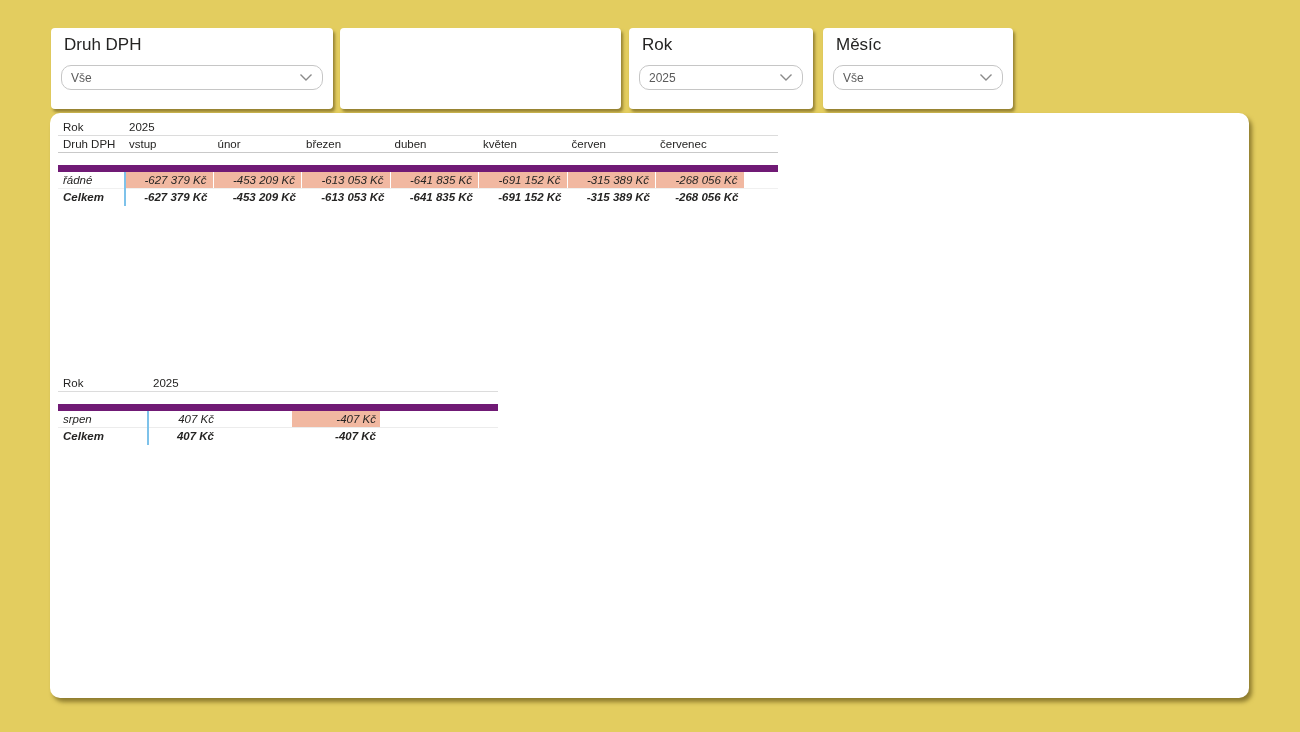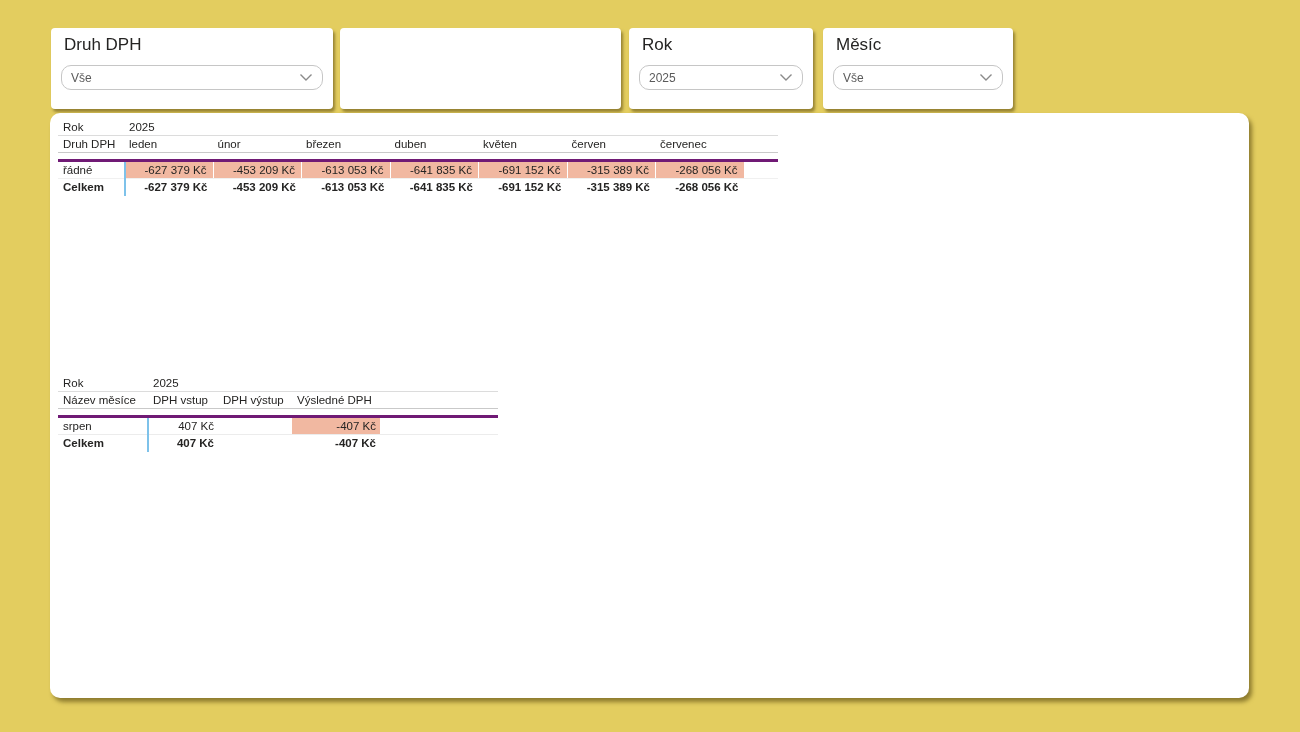--- a/index.html
+++ b/index.html
@@ -129,7 +129,7 @@
       </div>
       <div class="trow head-row">
         <div class="cell lab">Druh DPH</div>
-        <div class="cell dc hd">leden</div>
+        <div class="cell dc hd">vstup</div>
         <div class="cell dc hd">únor</div>
         <div class="cell dc hd">březen</div>
         <div class="cell dc hd">duben</div>

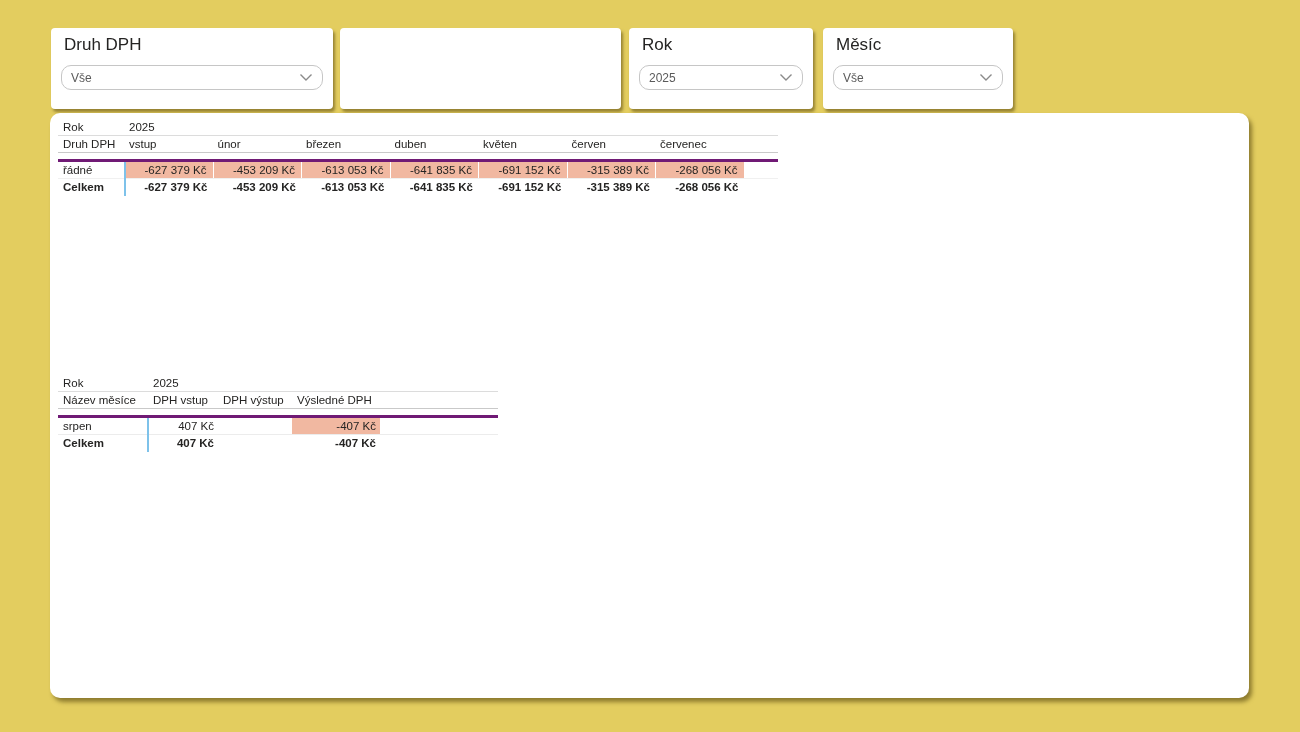--- a/index.html
+++ b/index.html
@@ -52,7 +52,7 @@
   .rok-row   { border-bottom: 1px solid #dcdcdc; }
   .rok-row .cell { height: 15px; line-height: 15px; }
   .head-row  { border-bottom: 1px solid #c9c9c9; }
-  .values { margin-top: 6px; border-top: 3px solid #701a75; position: relative; }
+  .values { margin-top: 12px; border-top: 7px solid #701a75; position: relative; font-style: italic; }
   .values::before {
     content: ""; position: absolute; top: 0; bottom: 0; width: 2px;
     background: #7ec2ea;

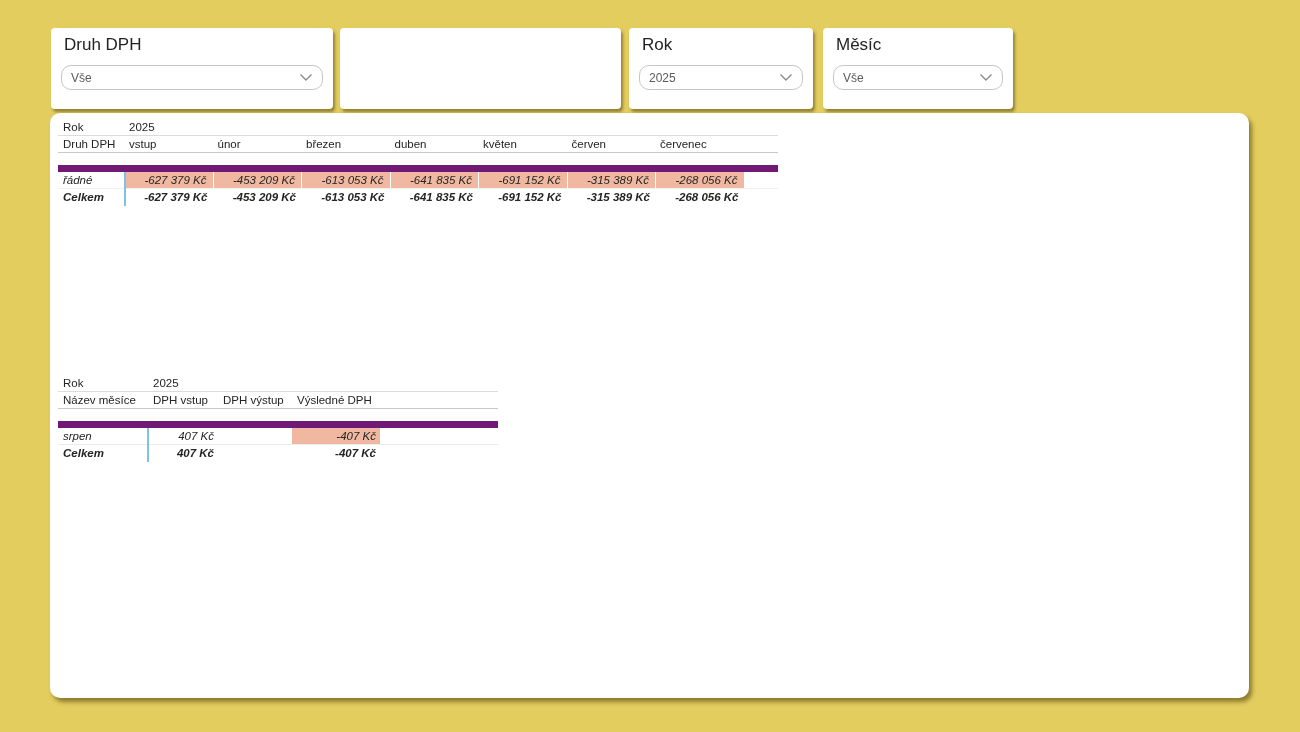--- a/index.html
+++ b/index.html
@@ -168,12 +168,6 @@
         <div class="cell lab">Rok</div>
         <div class="cell c1 hd">2025</div>
       </div>
-      <div class="trow head-row">
-        <div class="cell lab">Název měsíce</div>
-        <div class="cell c1 hd">DPH vstup</div>
-        <div class="cell c2 hd">DPH výstup</div>
-        <div class="cell c3 hd">Výsledné DPH</div>
-      </div>
       <div class="values">
         <div class="trow data-row">
           <div class="cell lab">srpen</div>

